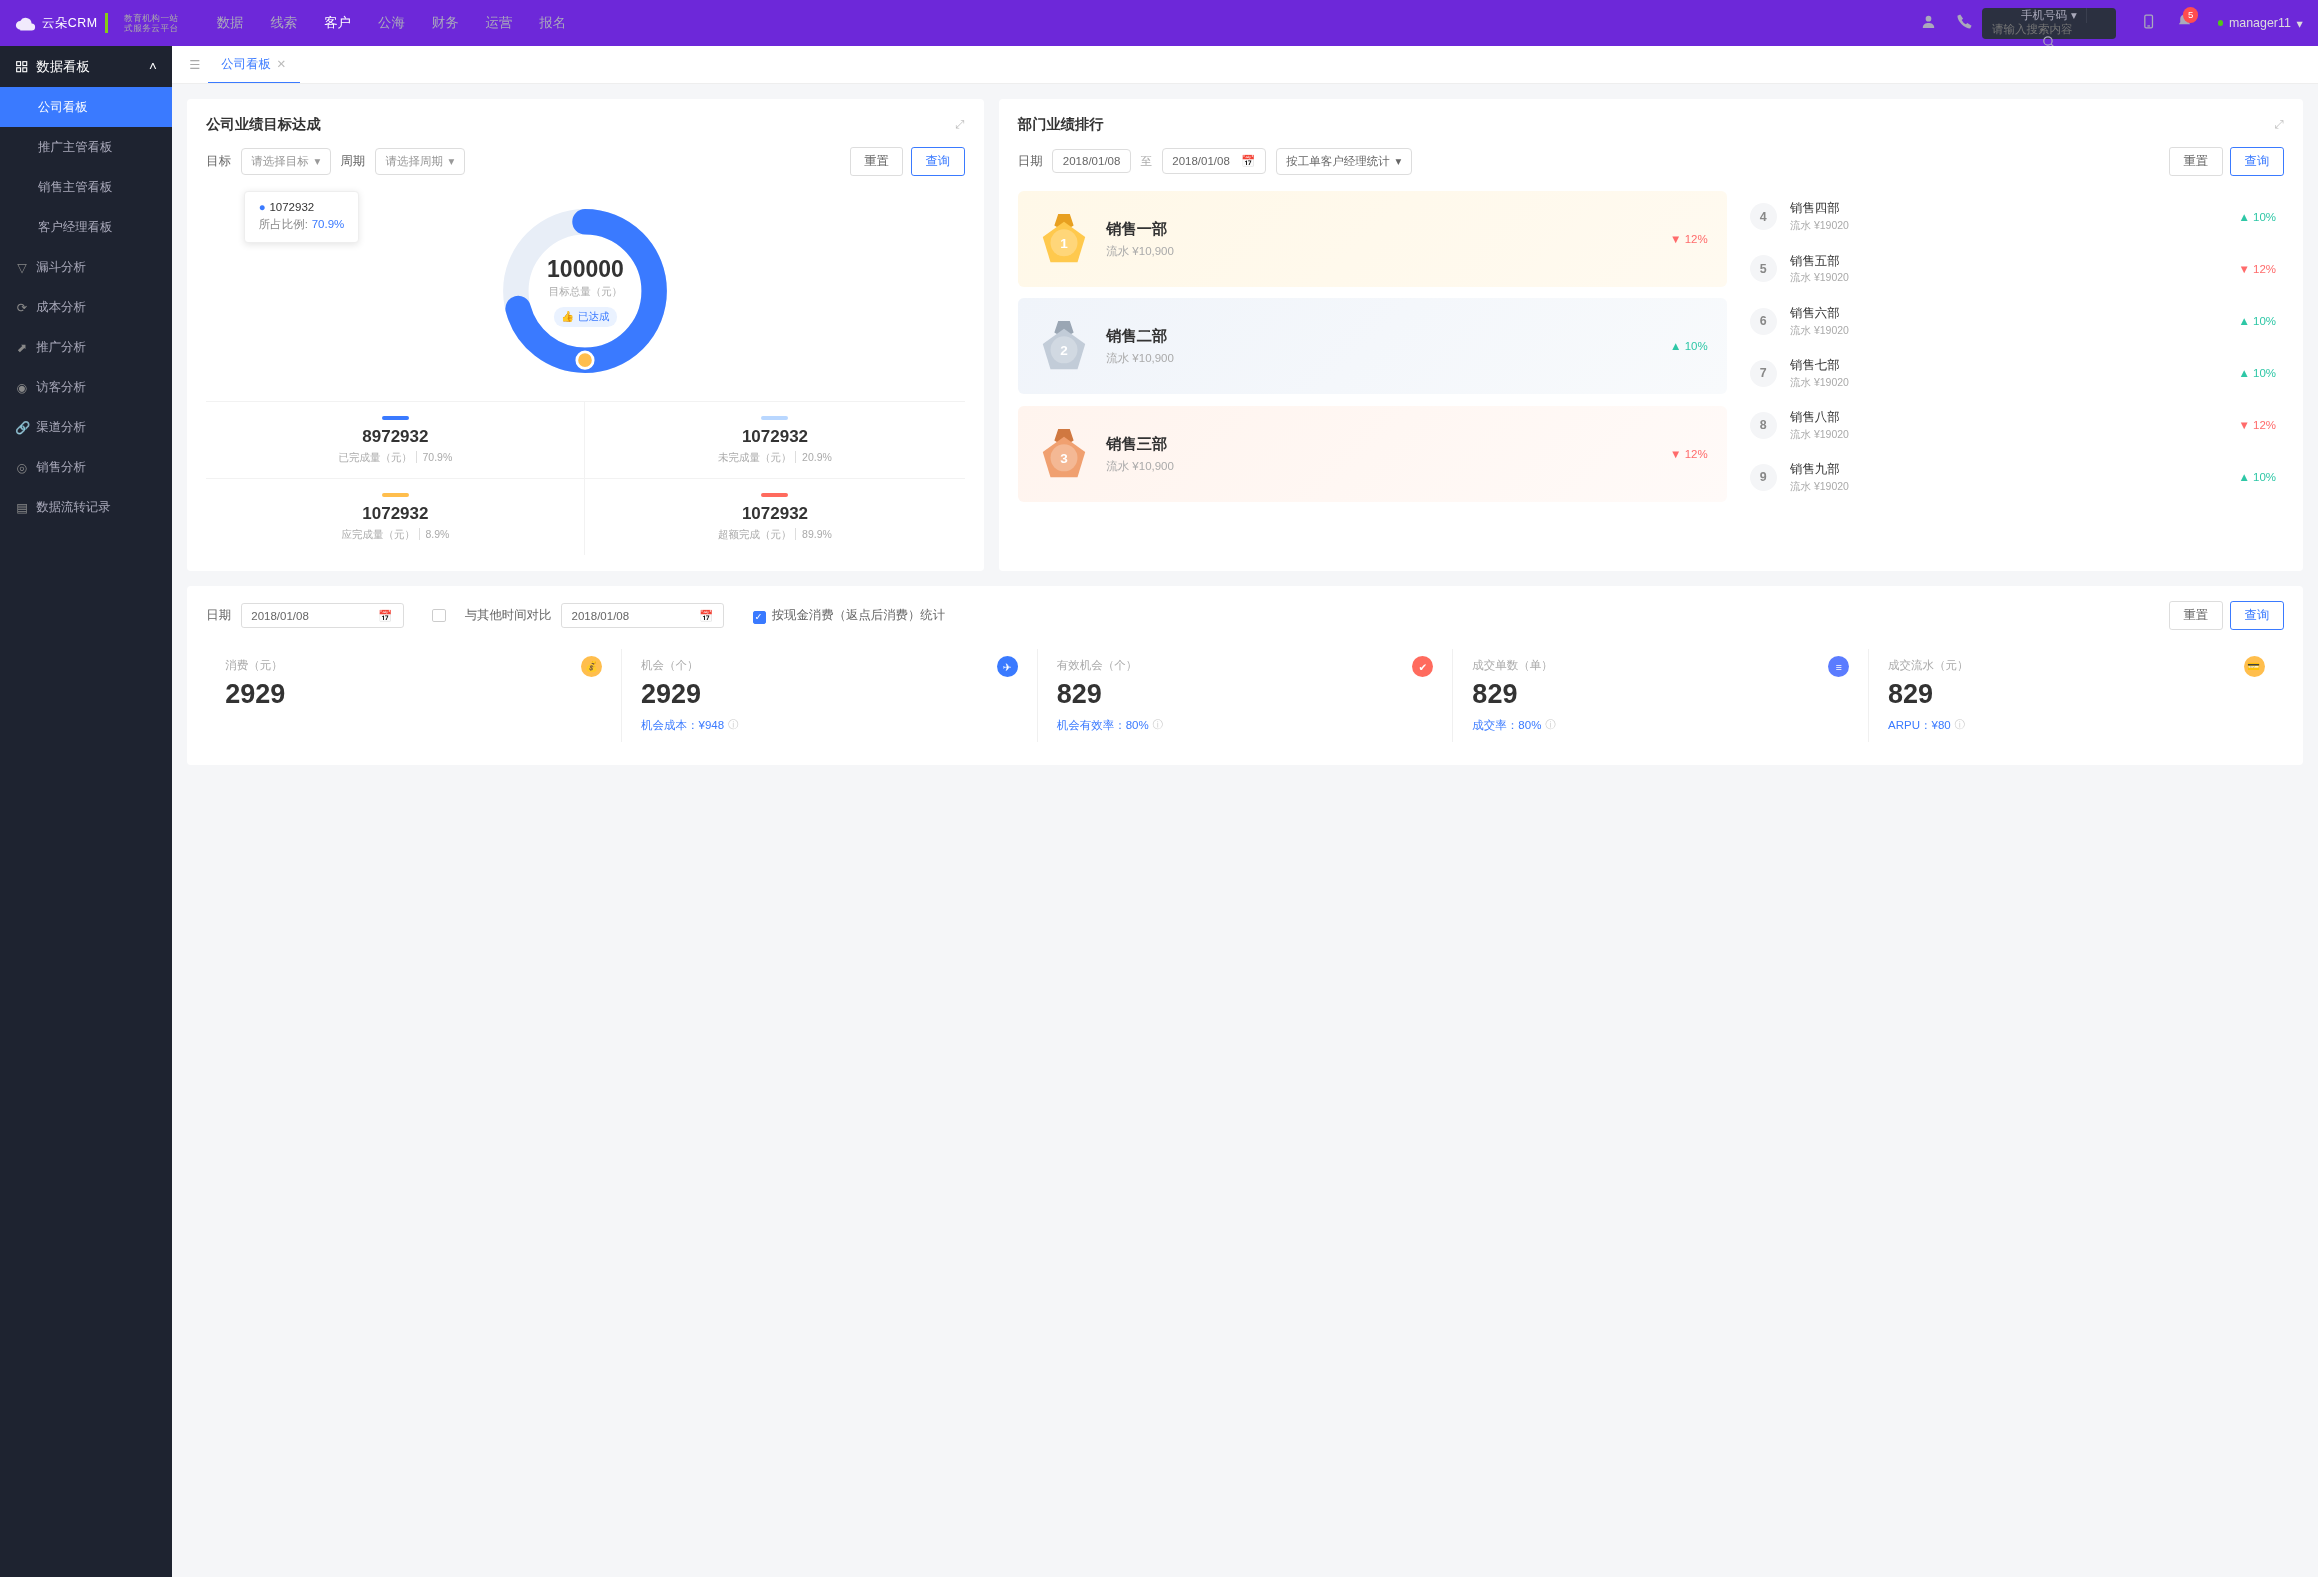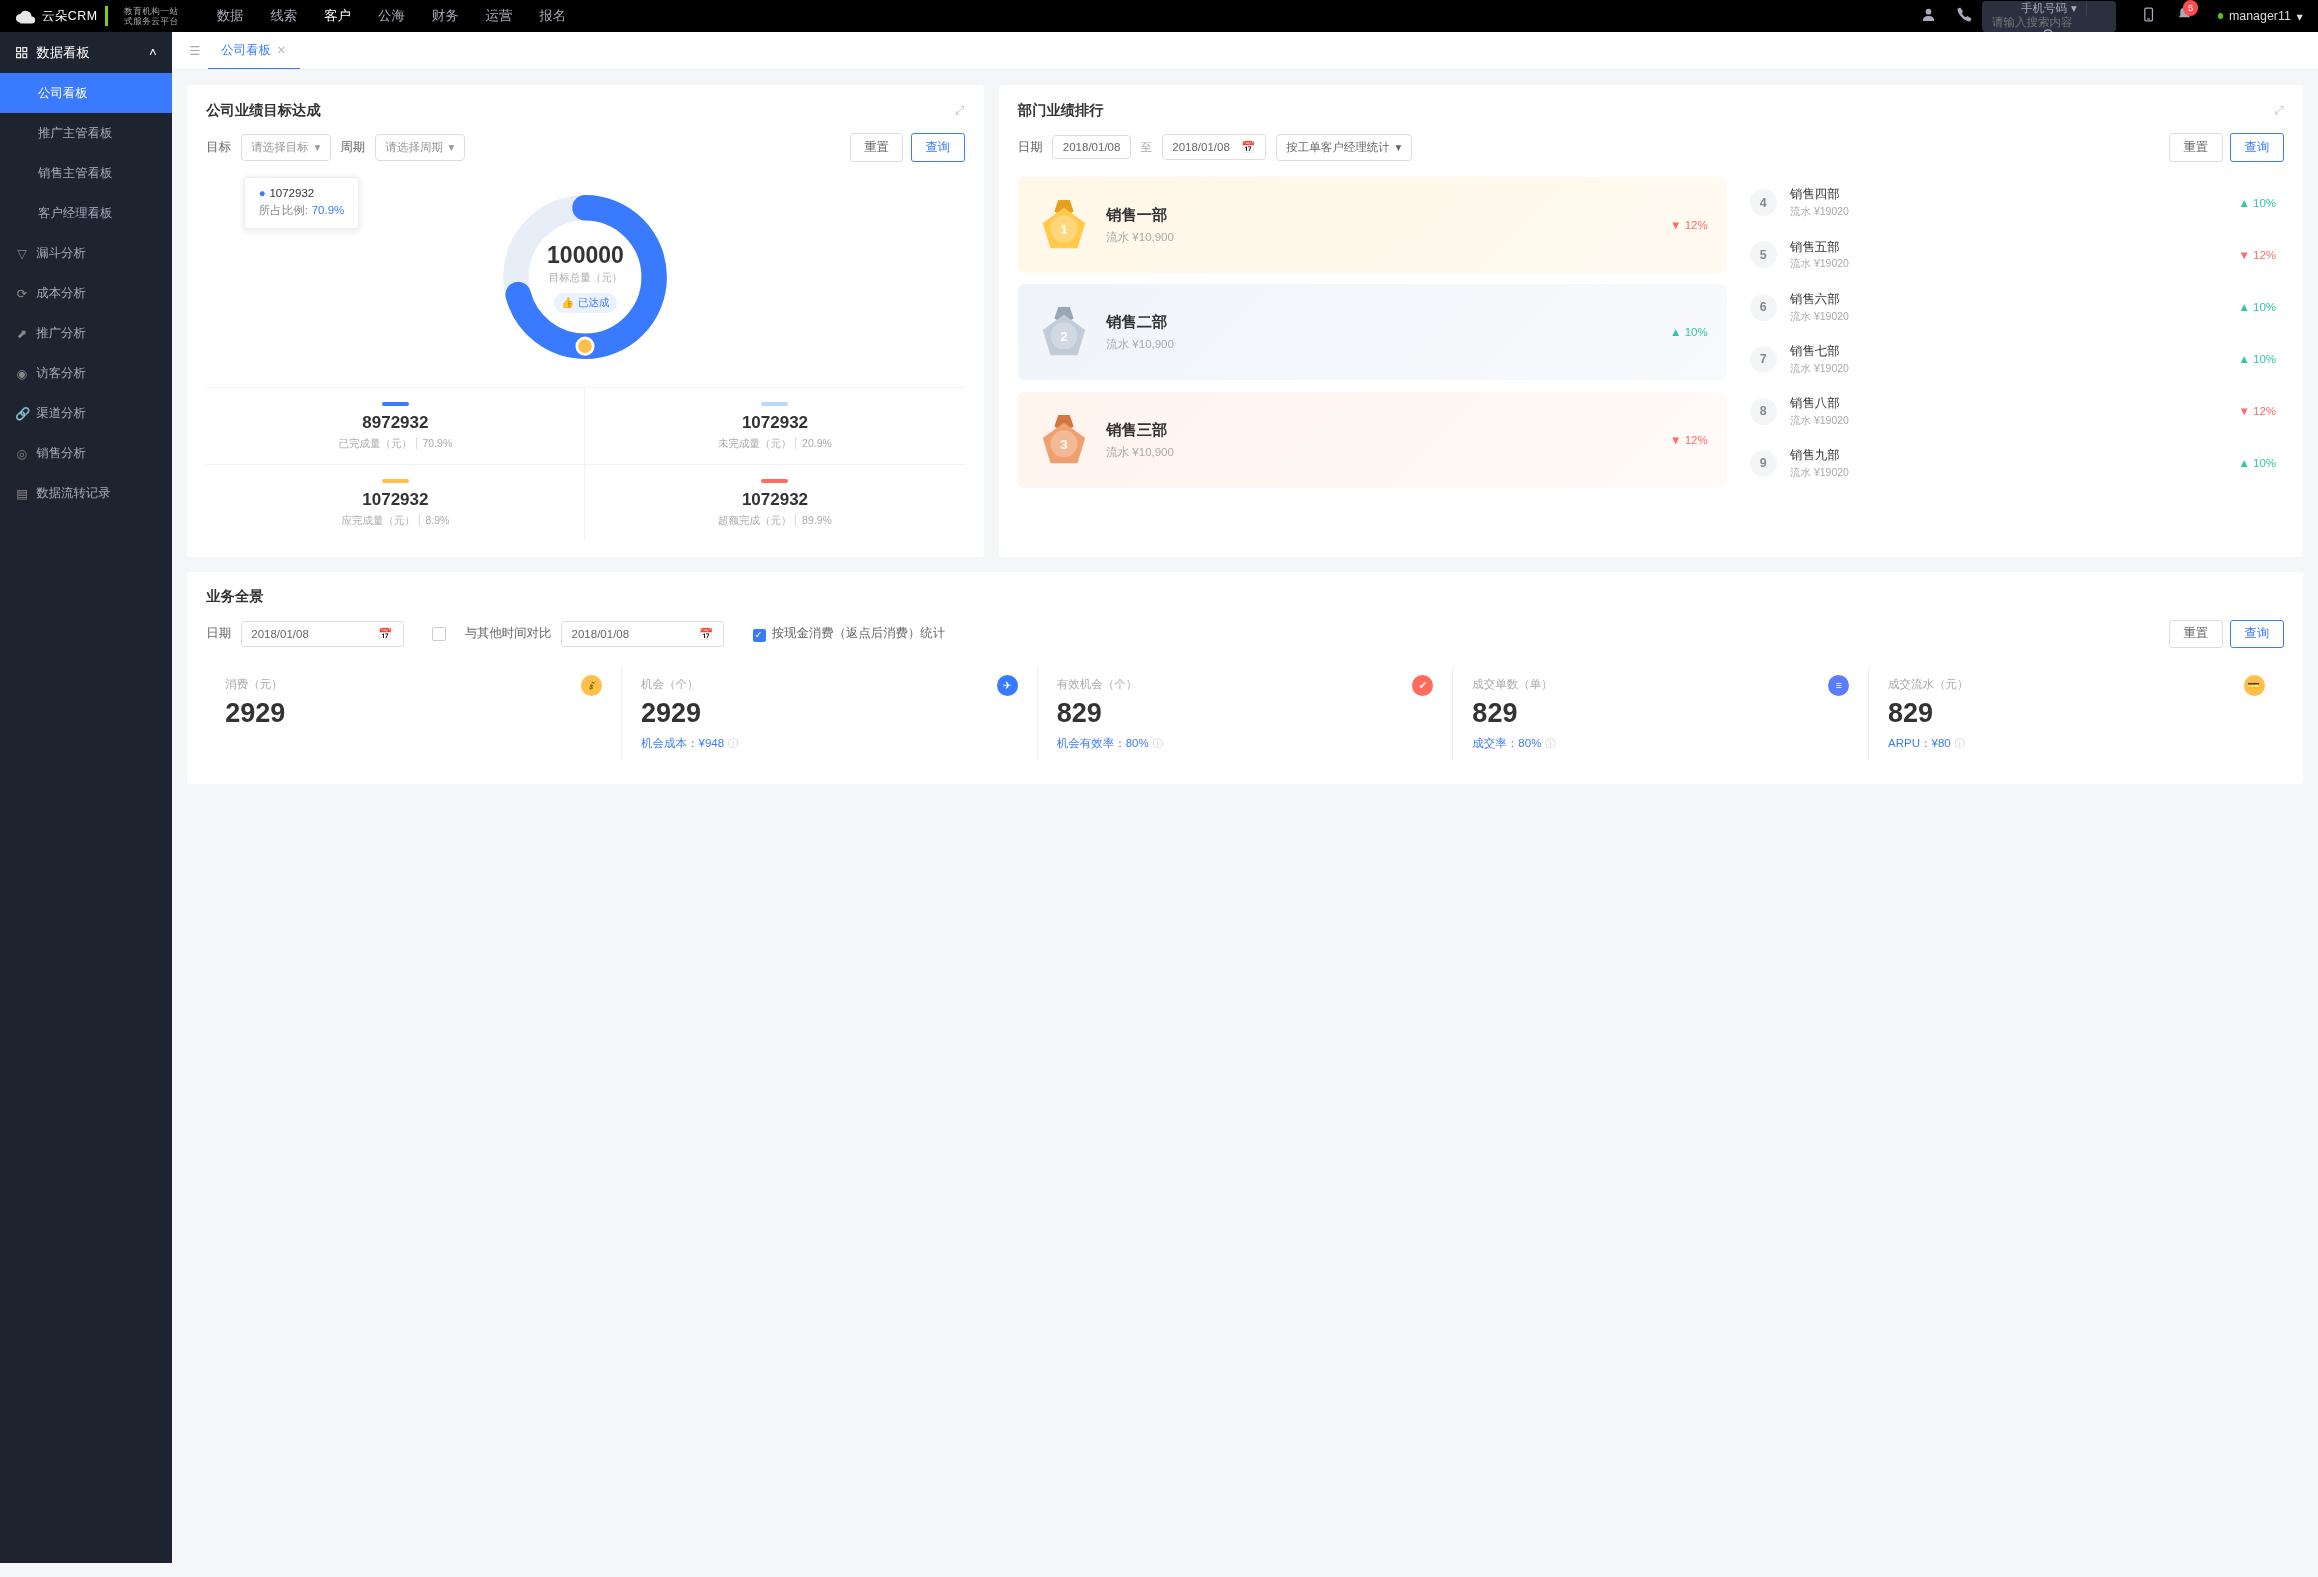--- a/index.html
+++ b/index.html
@@ -4,7 +4,7 @@
 <style>
 * { box-sizing: border-box; margin: 0; padding: 0; }
 body { font-family: -apple-system, "PingFang SC", "Microsoft YaHei", sans-serif; background: #f5f6f8; color: #333; font-size: 12.4px; }
-.topbar { height: 32px; background: #000000; display: flex; align-items: center; padding: 0 15.3px; color: #fff; }
+.topbar { height: 46px; background: #6d28d9; display: flex; align-items: center; padding: 0 15.3px; color: #fff; }
 .logo { display: flex; align-items: center; font-size: 12.4px; letter-spacing: 0.5px; }
 .logo svg { margin-right: 5.7px; }
 .logo-sub { font-size: 8.6px; color: #aaa; margin-left: 7.6px; border-left: 3px solid #84cc16; padding-left: 16px; line-height: 1.2; }

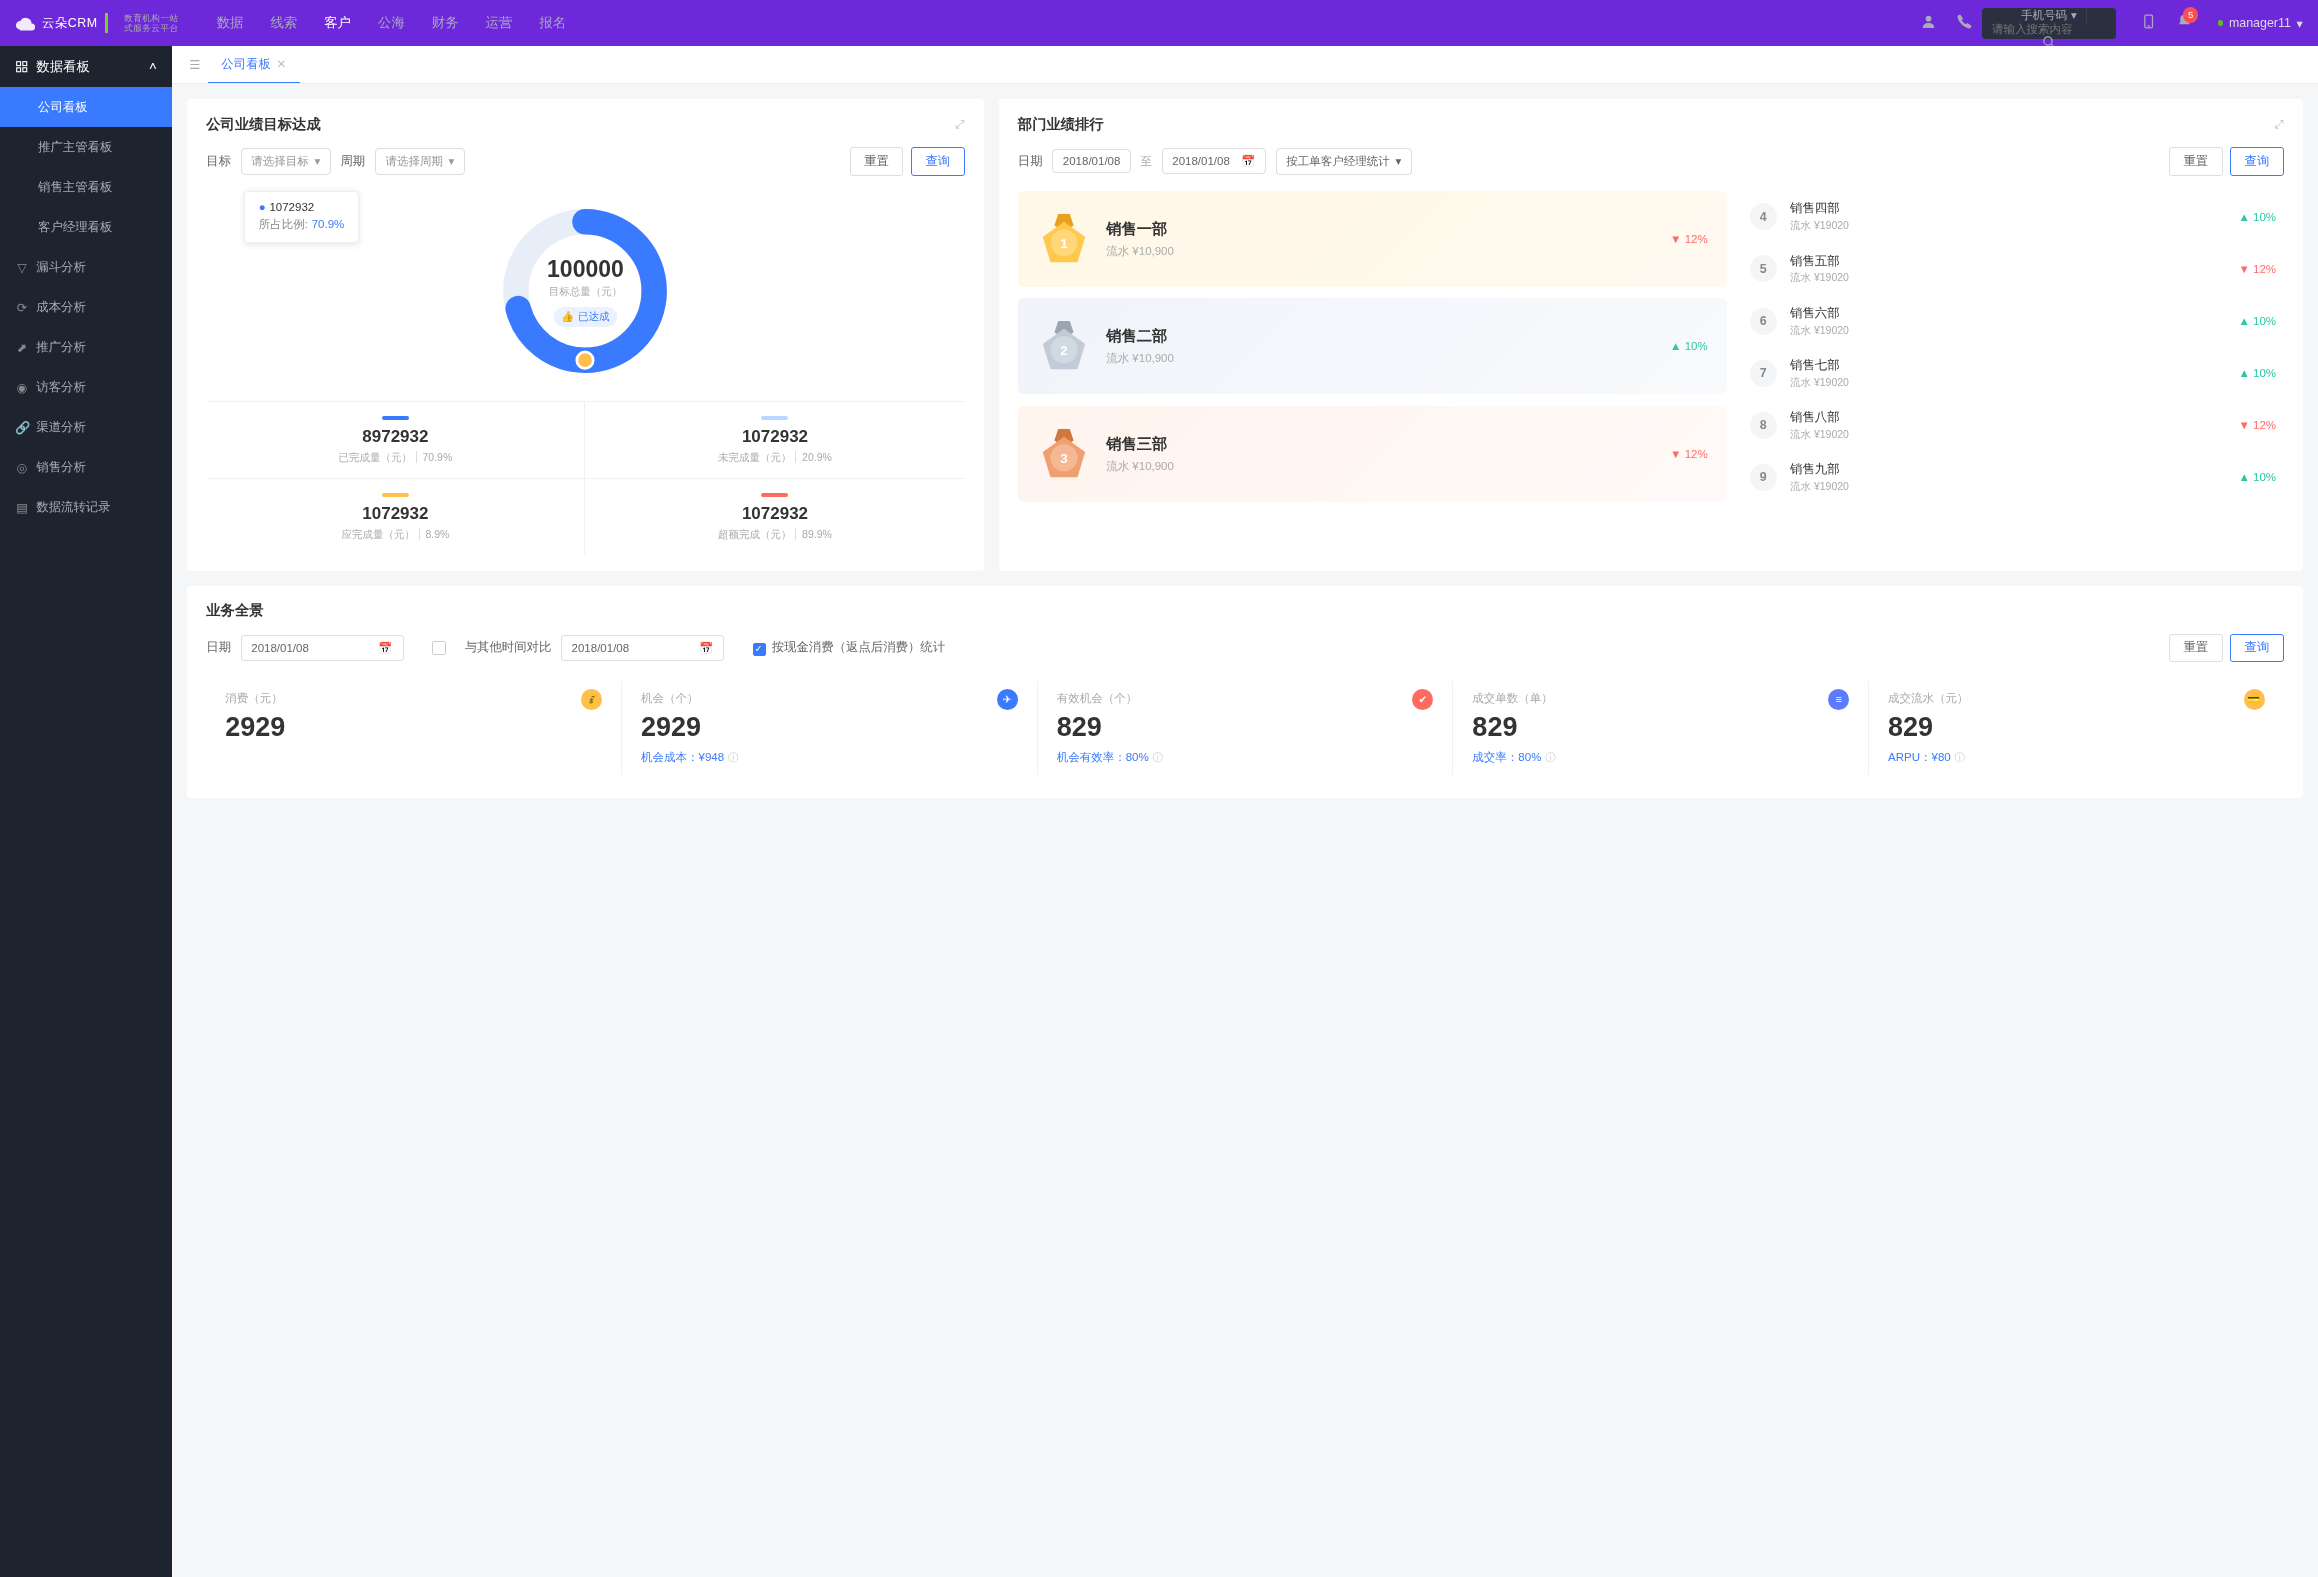--- a/index.html
+++ b/index.html
@@ -400,7 +400,6 @@
     </div>
 
     <div class="biz-card">
-      <div class="card-title" style="margin-bottom:13.4px">业务全景</div>
       <div class="filter-row">
         <span class="filter-label">日期</span>
         <span class="date-input">

